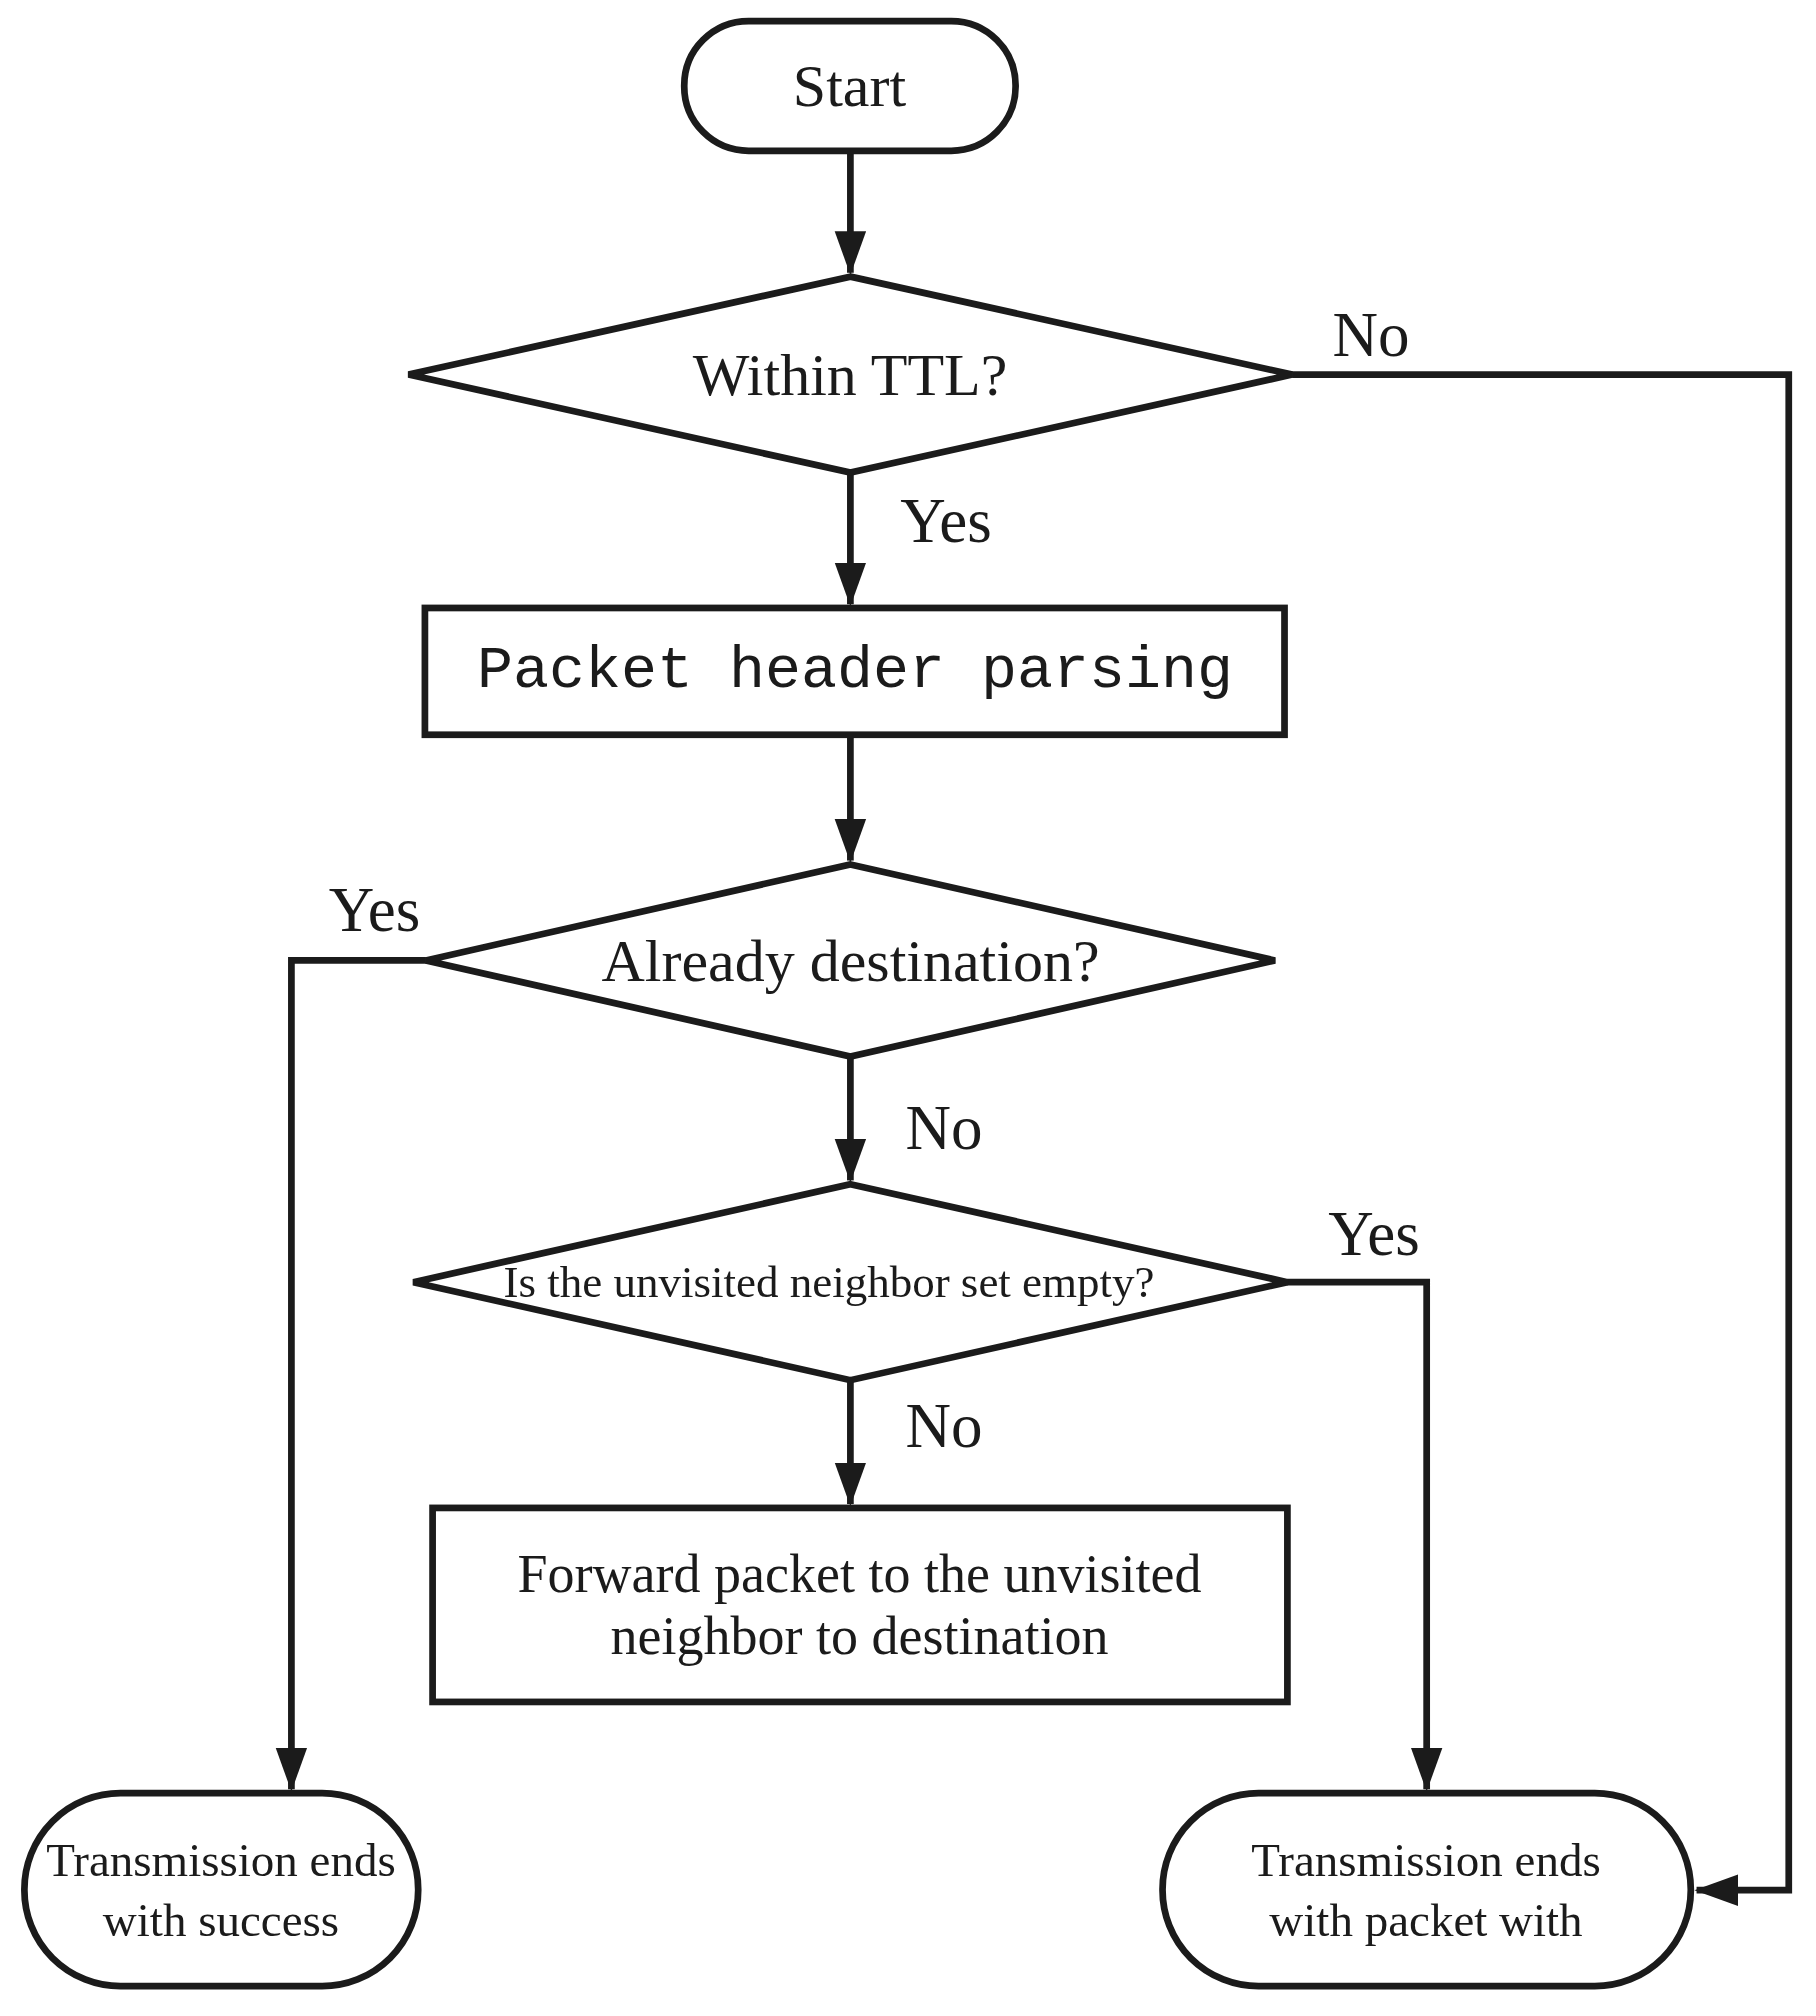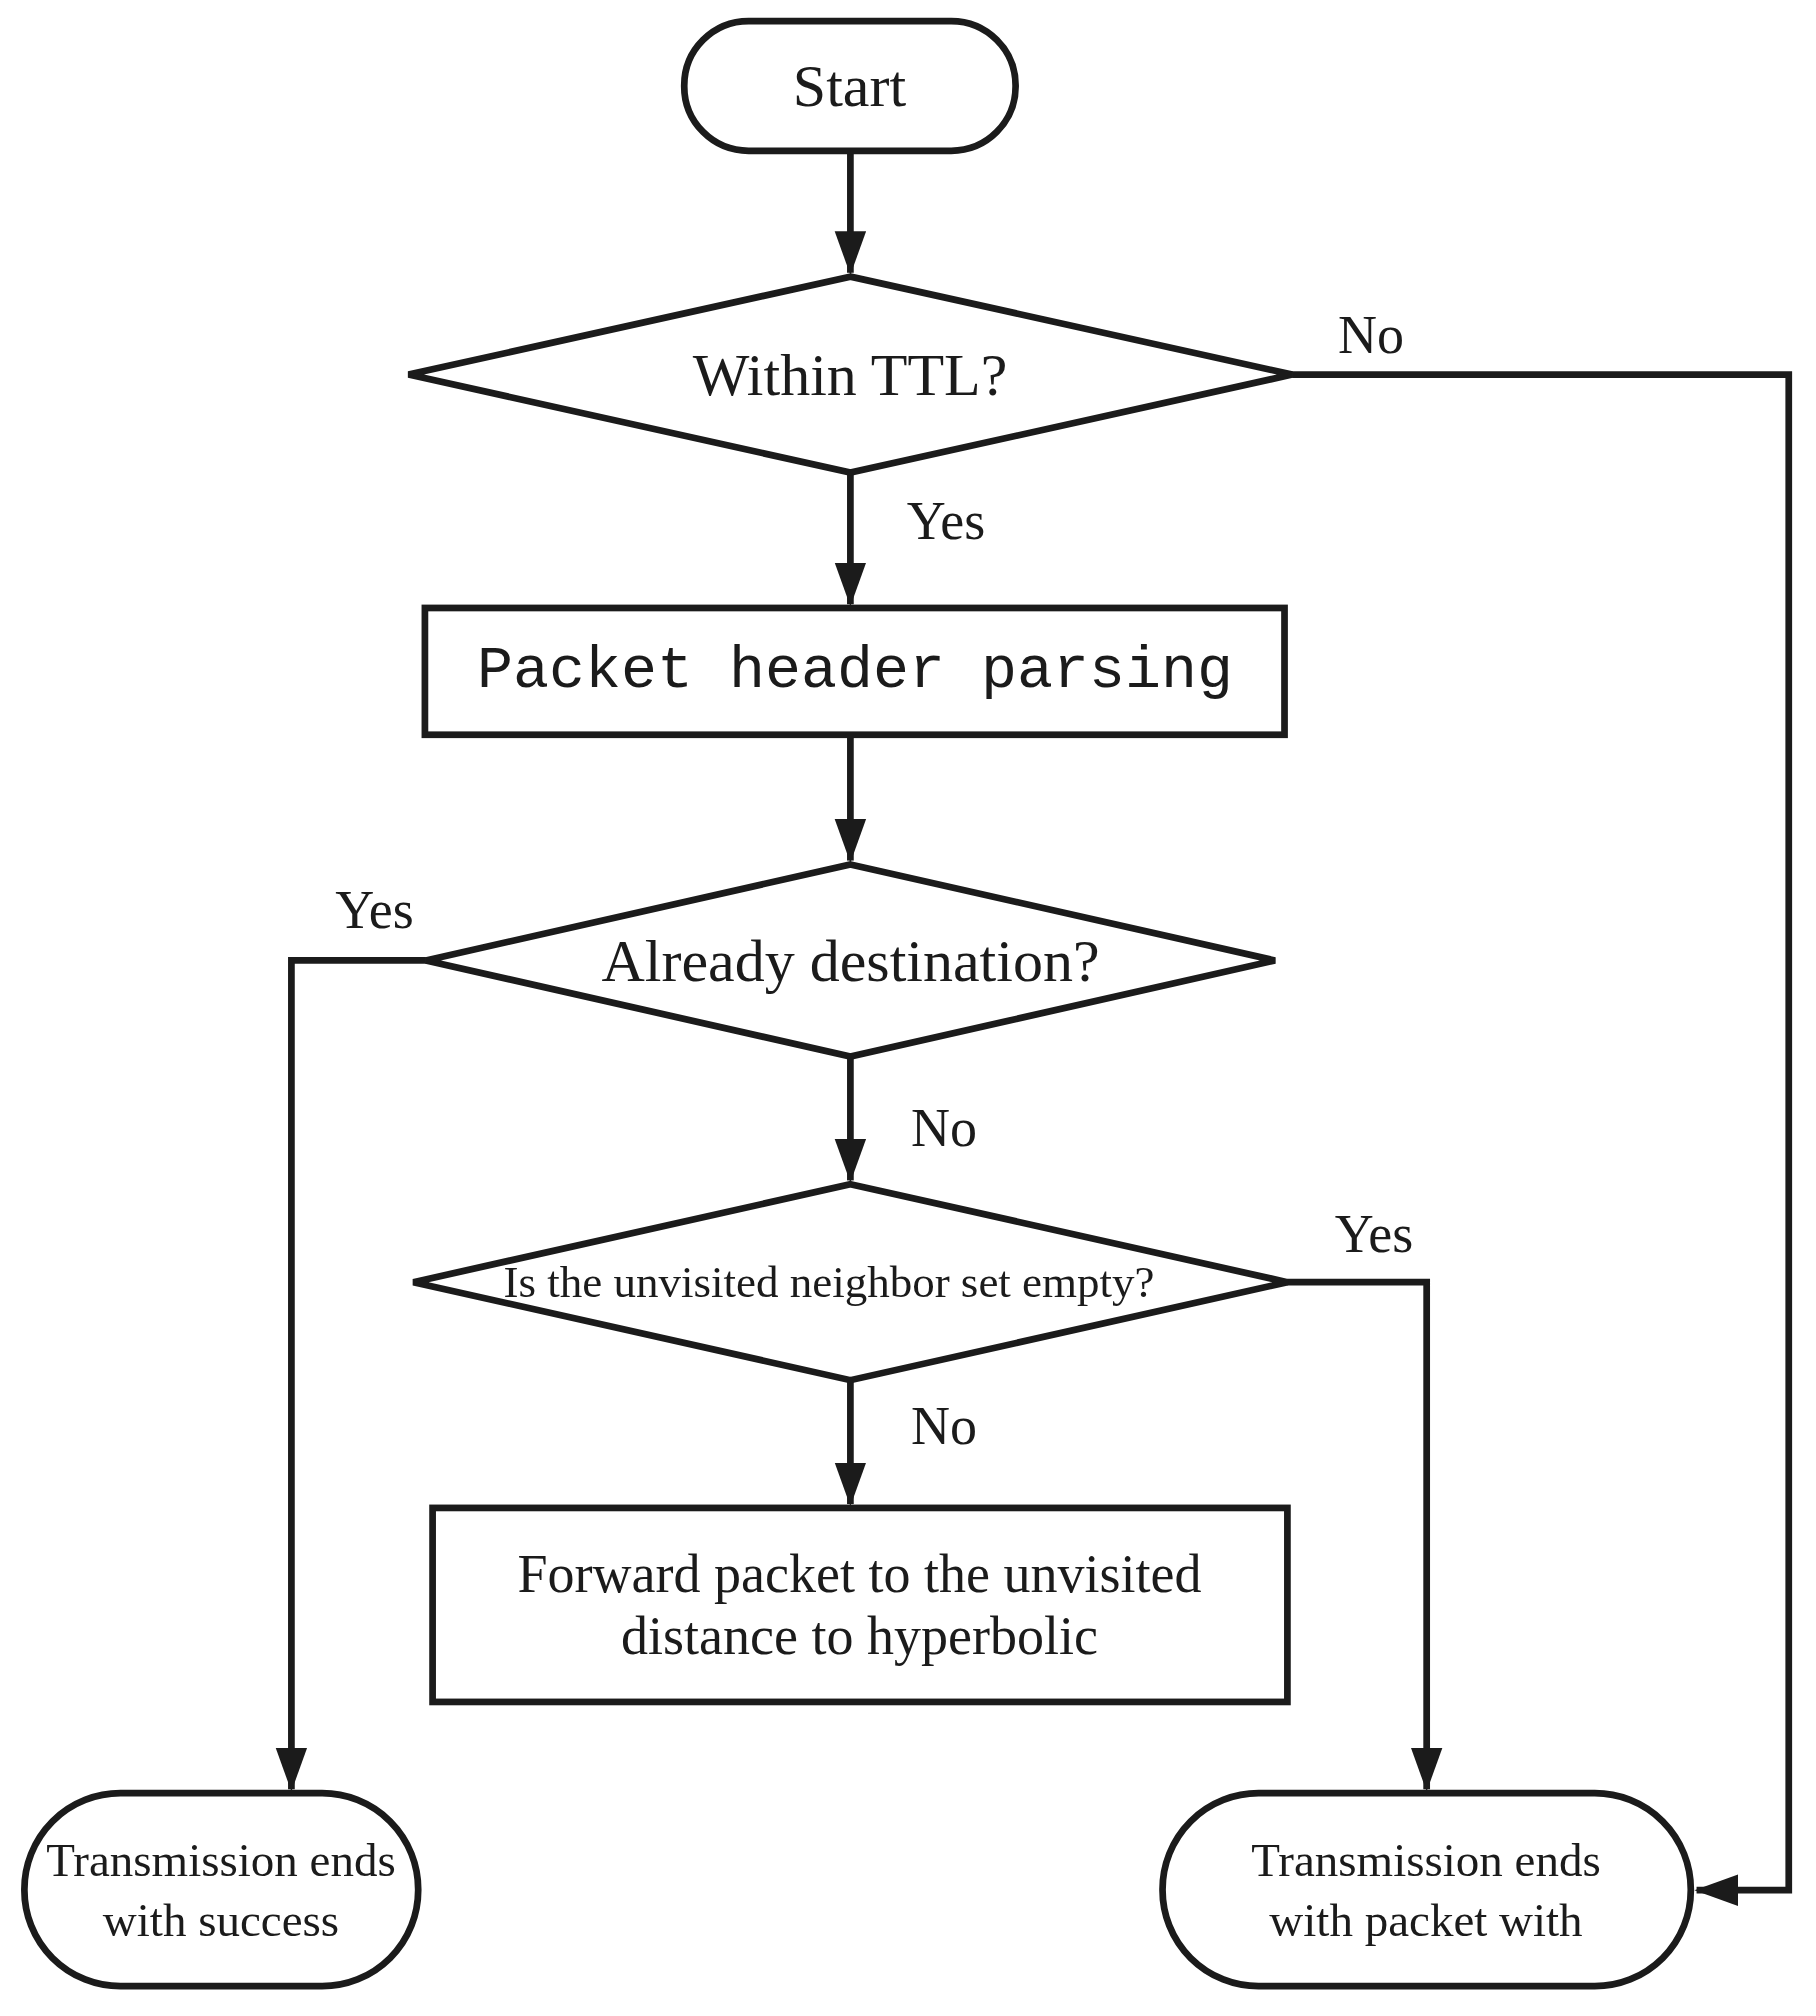--- a/index.html
+++ b/index.html
@@ -45,7 +45,7 @@
   }
   .node-font  { font-size: 60px; }
   .small-font { font-size: 45px; }
-  .edge-font  { font-size: 54px; }
+  .edge-font  { font-size: 63px; }
   .proc2-font { font-size: 54px; line-height: 1.15; }
   .term-font  { font-size: 47px; line-height: 1.26; }
   .col { flex-direction: column; }

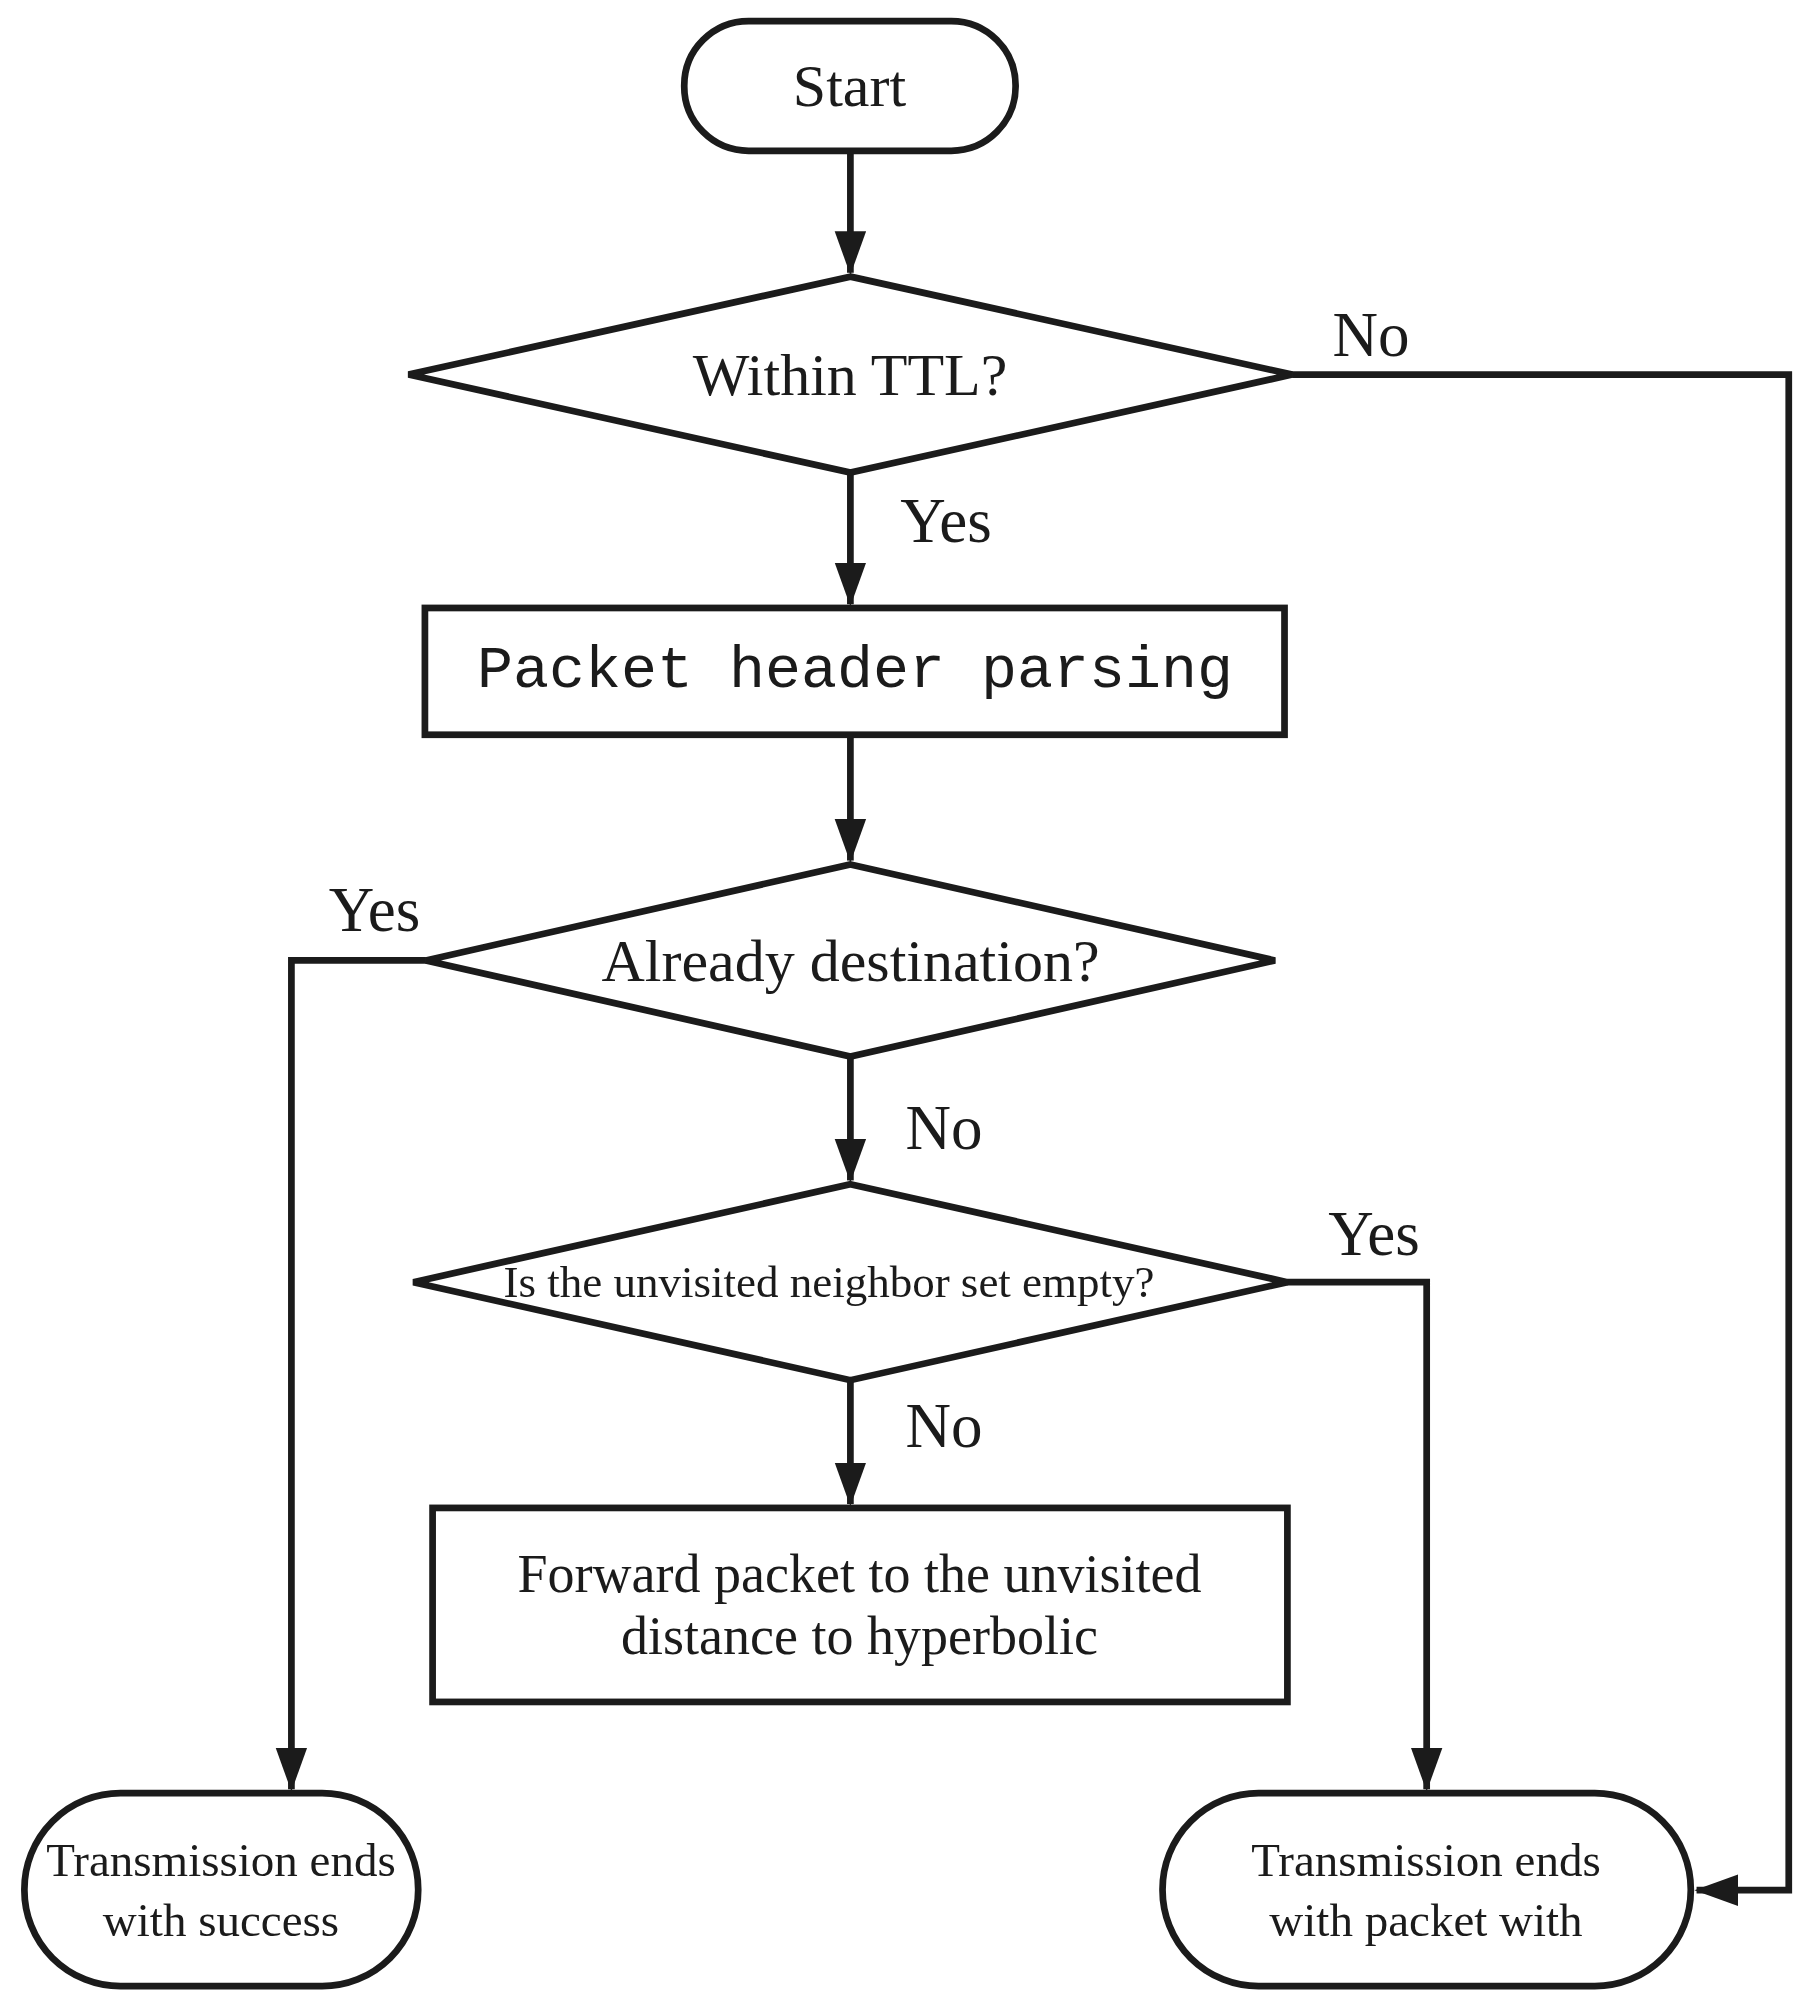--- a/index.html
+++ b/index.html
@@ -93,7 +93,7 @@
 
   <div class="lbl proc2-font col" style="left:432px; top:1508px; width:855px; height:194px;">
     <div>Forward packet to the unvisited</div>
-    <div>distance to hyperbolic</div>
+    <div>neighbor to destination</div>
   </div>
 
   <div class="lbl term-font col" style="left:24px; top:1794px; width:394px; height:193px;">

